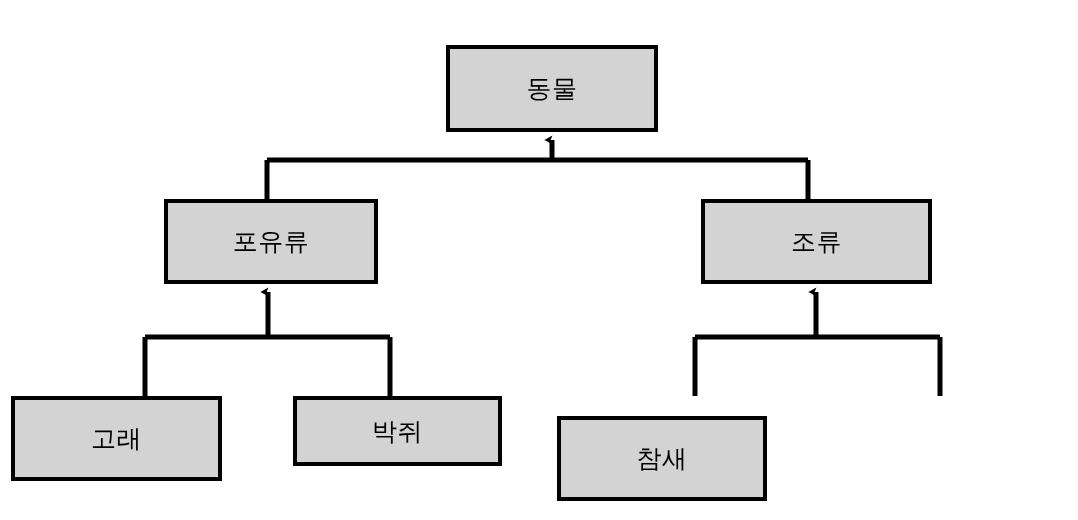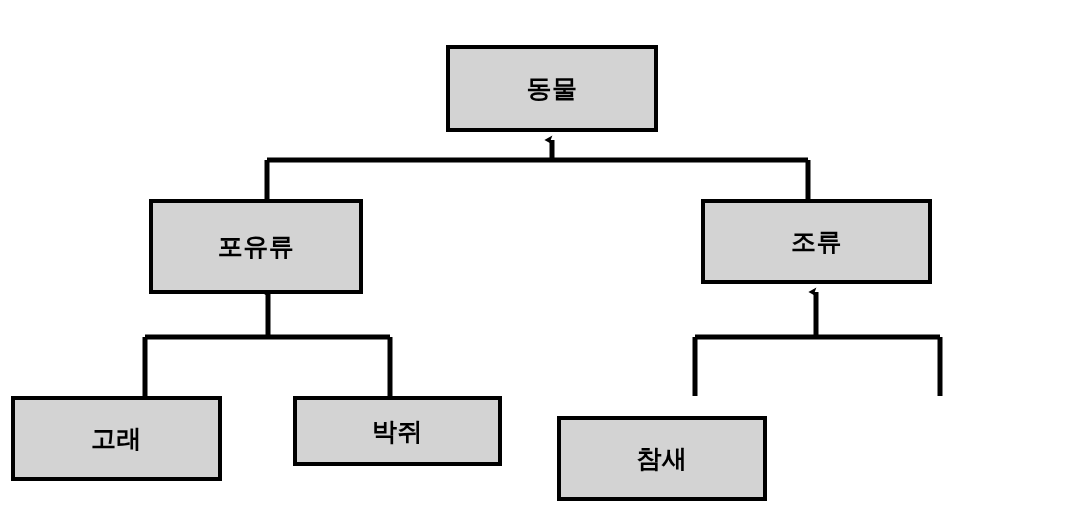--- a/index.html
+++ b/index.html
@@ -37,7 +37,7 @@
   }
   .node-label {
     font-size: 25px;
-    font-weight: bold;
+    font-weight: normal;
     color: #000000;
     letter-spacing: 0.5px;
     line-height: 1;

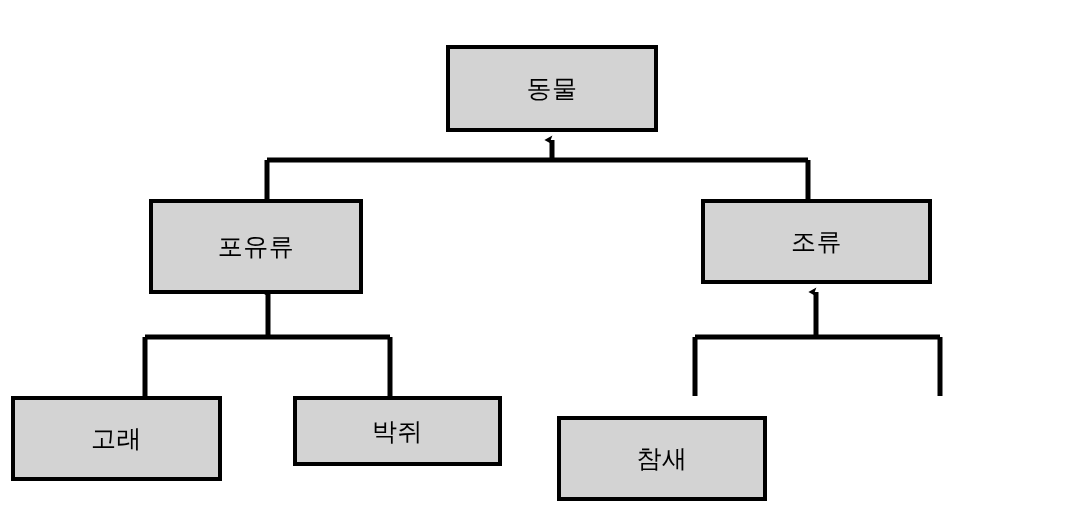--- a/index.html
+++ b/index.html
@@ -46,7 +46,7 @@
     text-align: center;
   }
   .node.root      { left: 446px; top: 45px;  width: 212px; height: 87px; }
-  .node.mammals   { left: 149px; top: 199px; width: 214px; height: 95px; }
+  .node.mammals   { left: 164px; top: 199px; width: 214px; height: 85px; }
   .node.birds     { left: 701px; top: 199px; width: 231px; height: 85px; }
   .node.whale     { left: 11px;  top: 396px; width: 211px; height: 85px; }
   .node.bat       { left: 293px; top: 396px; width: 209px; height: 70px; }

